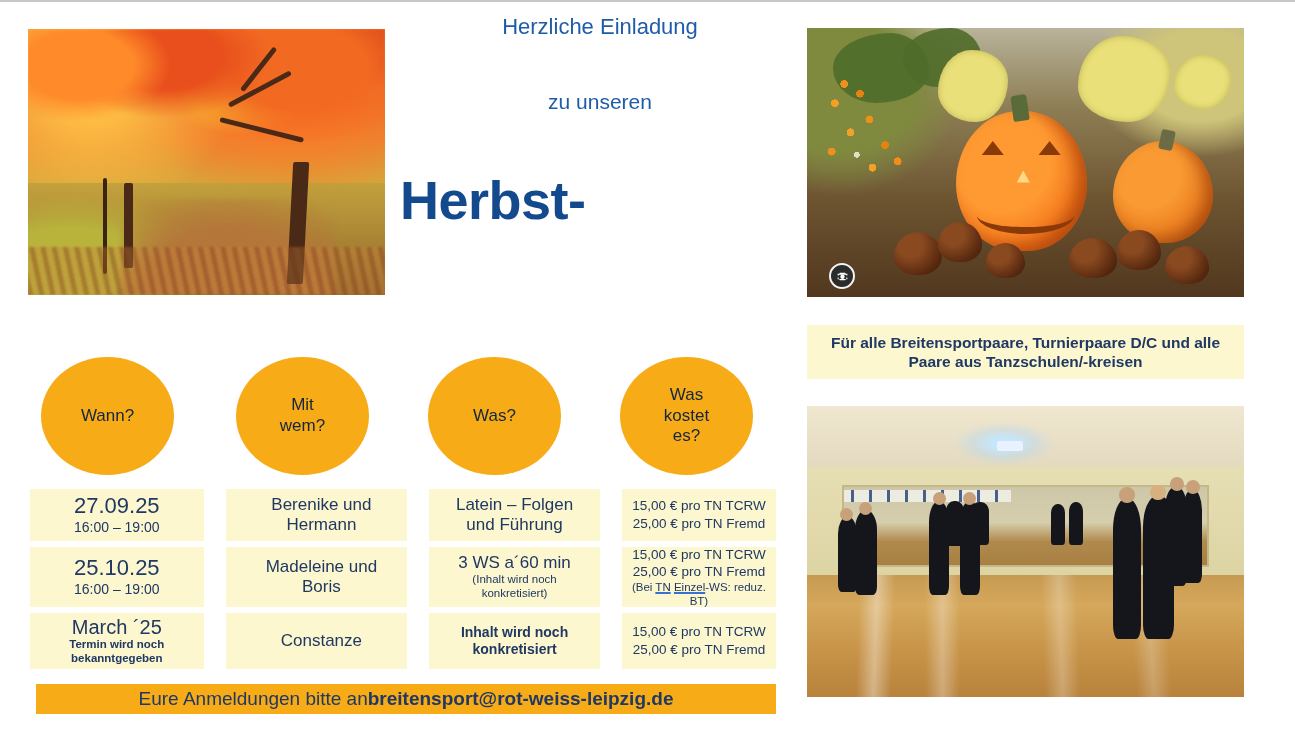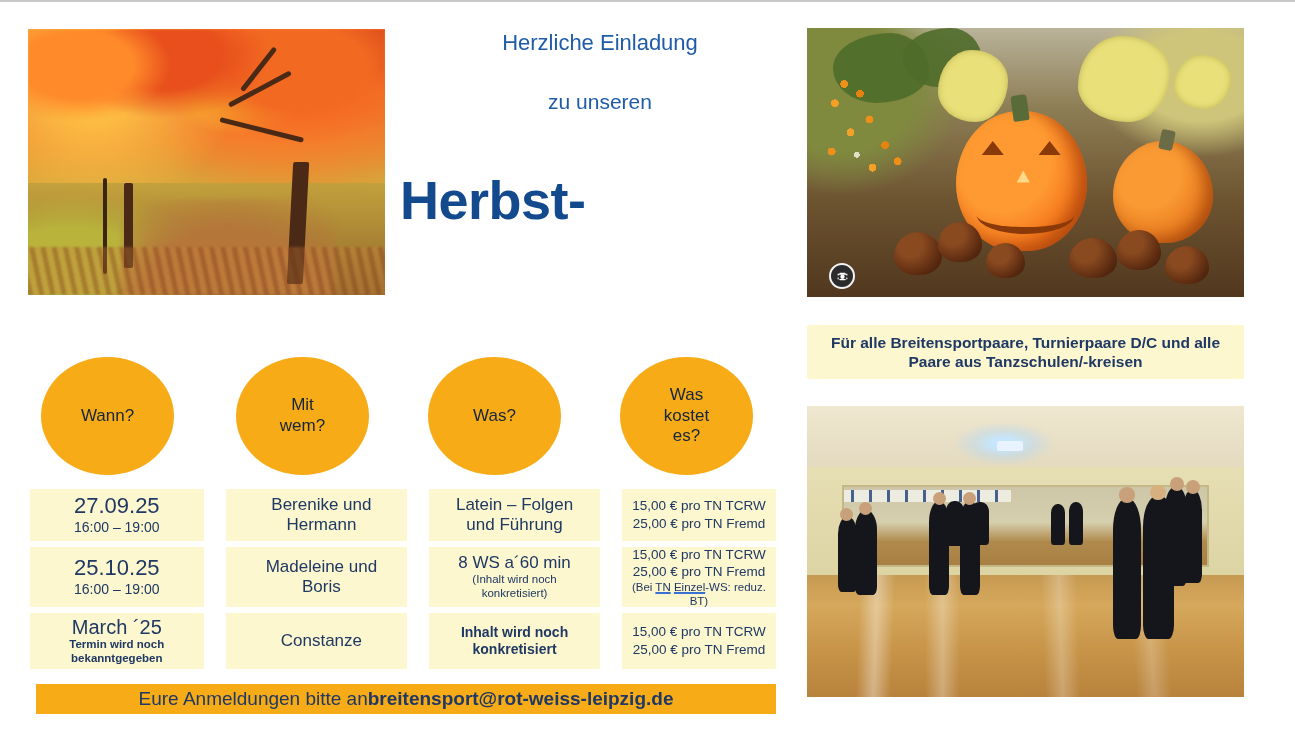--- a/index.html
+++ b/index.html
@@ -79,7 +79,7 @@
 
   
   .hl-1 {
-    left: 410px; top: 30px; width: 380px;
+    left: 410px; top: 14px; width: 380px;
     text-align: center;
     font-size: 22px; color: #1F5CA8; font-weight: 400;
   }

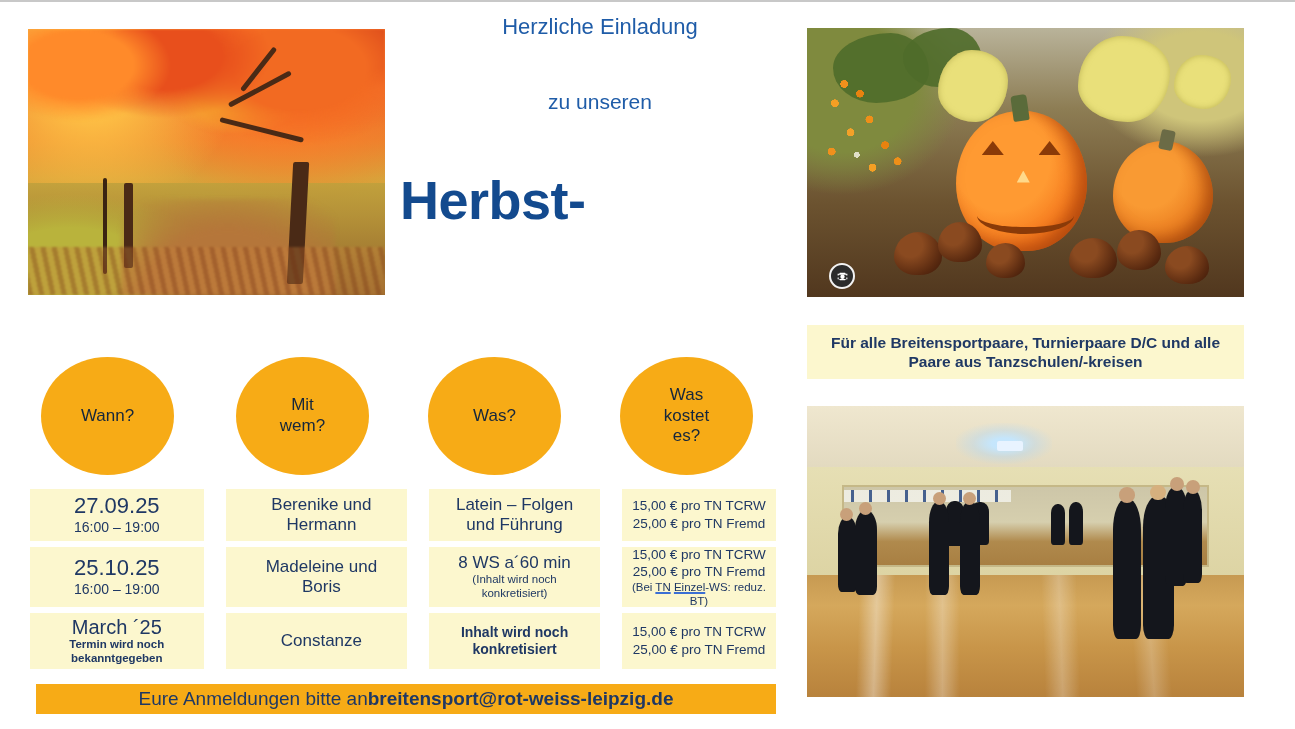--- a/index.html
+++ b/index.html
@@ -444,7 +444,7 @@
       <div class="med">Boris</div>
     </div>
     <div class="cell c-what">
-      <div class="med">8 WS a´60 min</div>
+      <div class="med">3 WS a´60 min</div>
       <div class="xsml">(Inhalt wird noch</div>
       <div class="xsml">konkretisiert)</div>
     </div>

